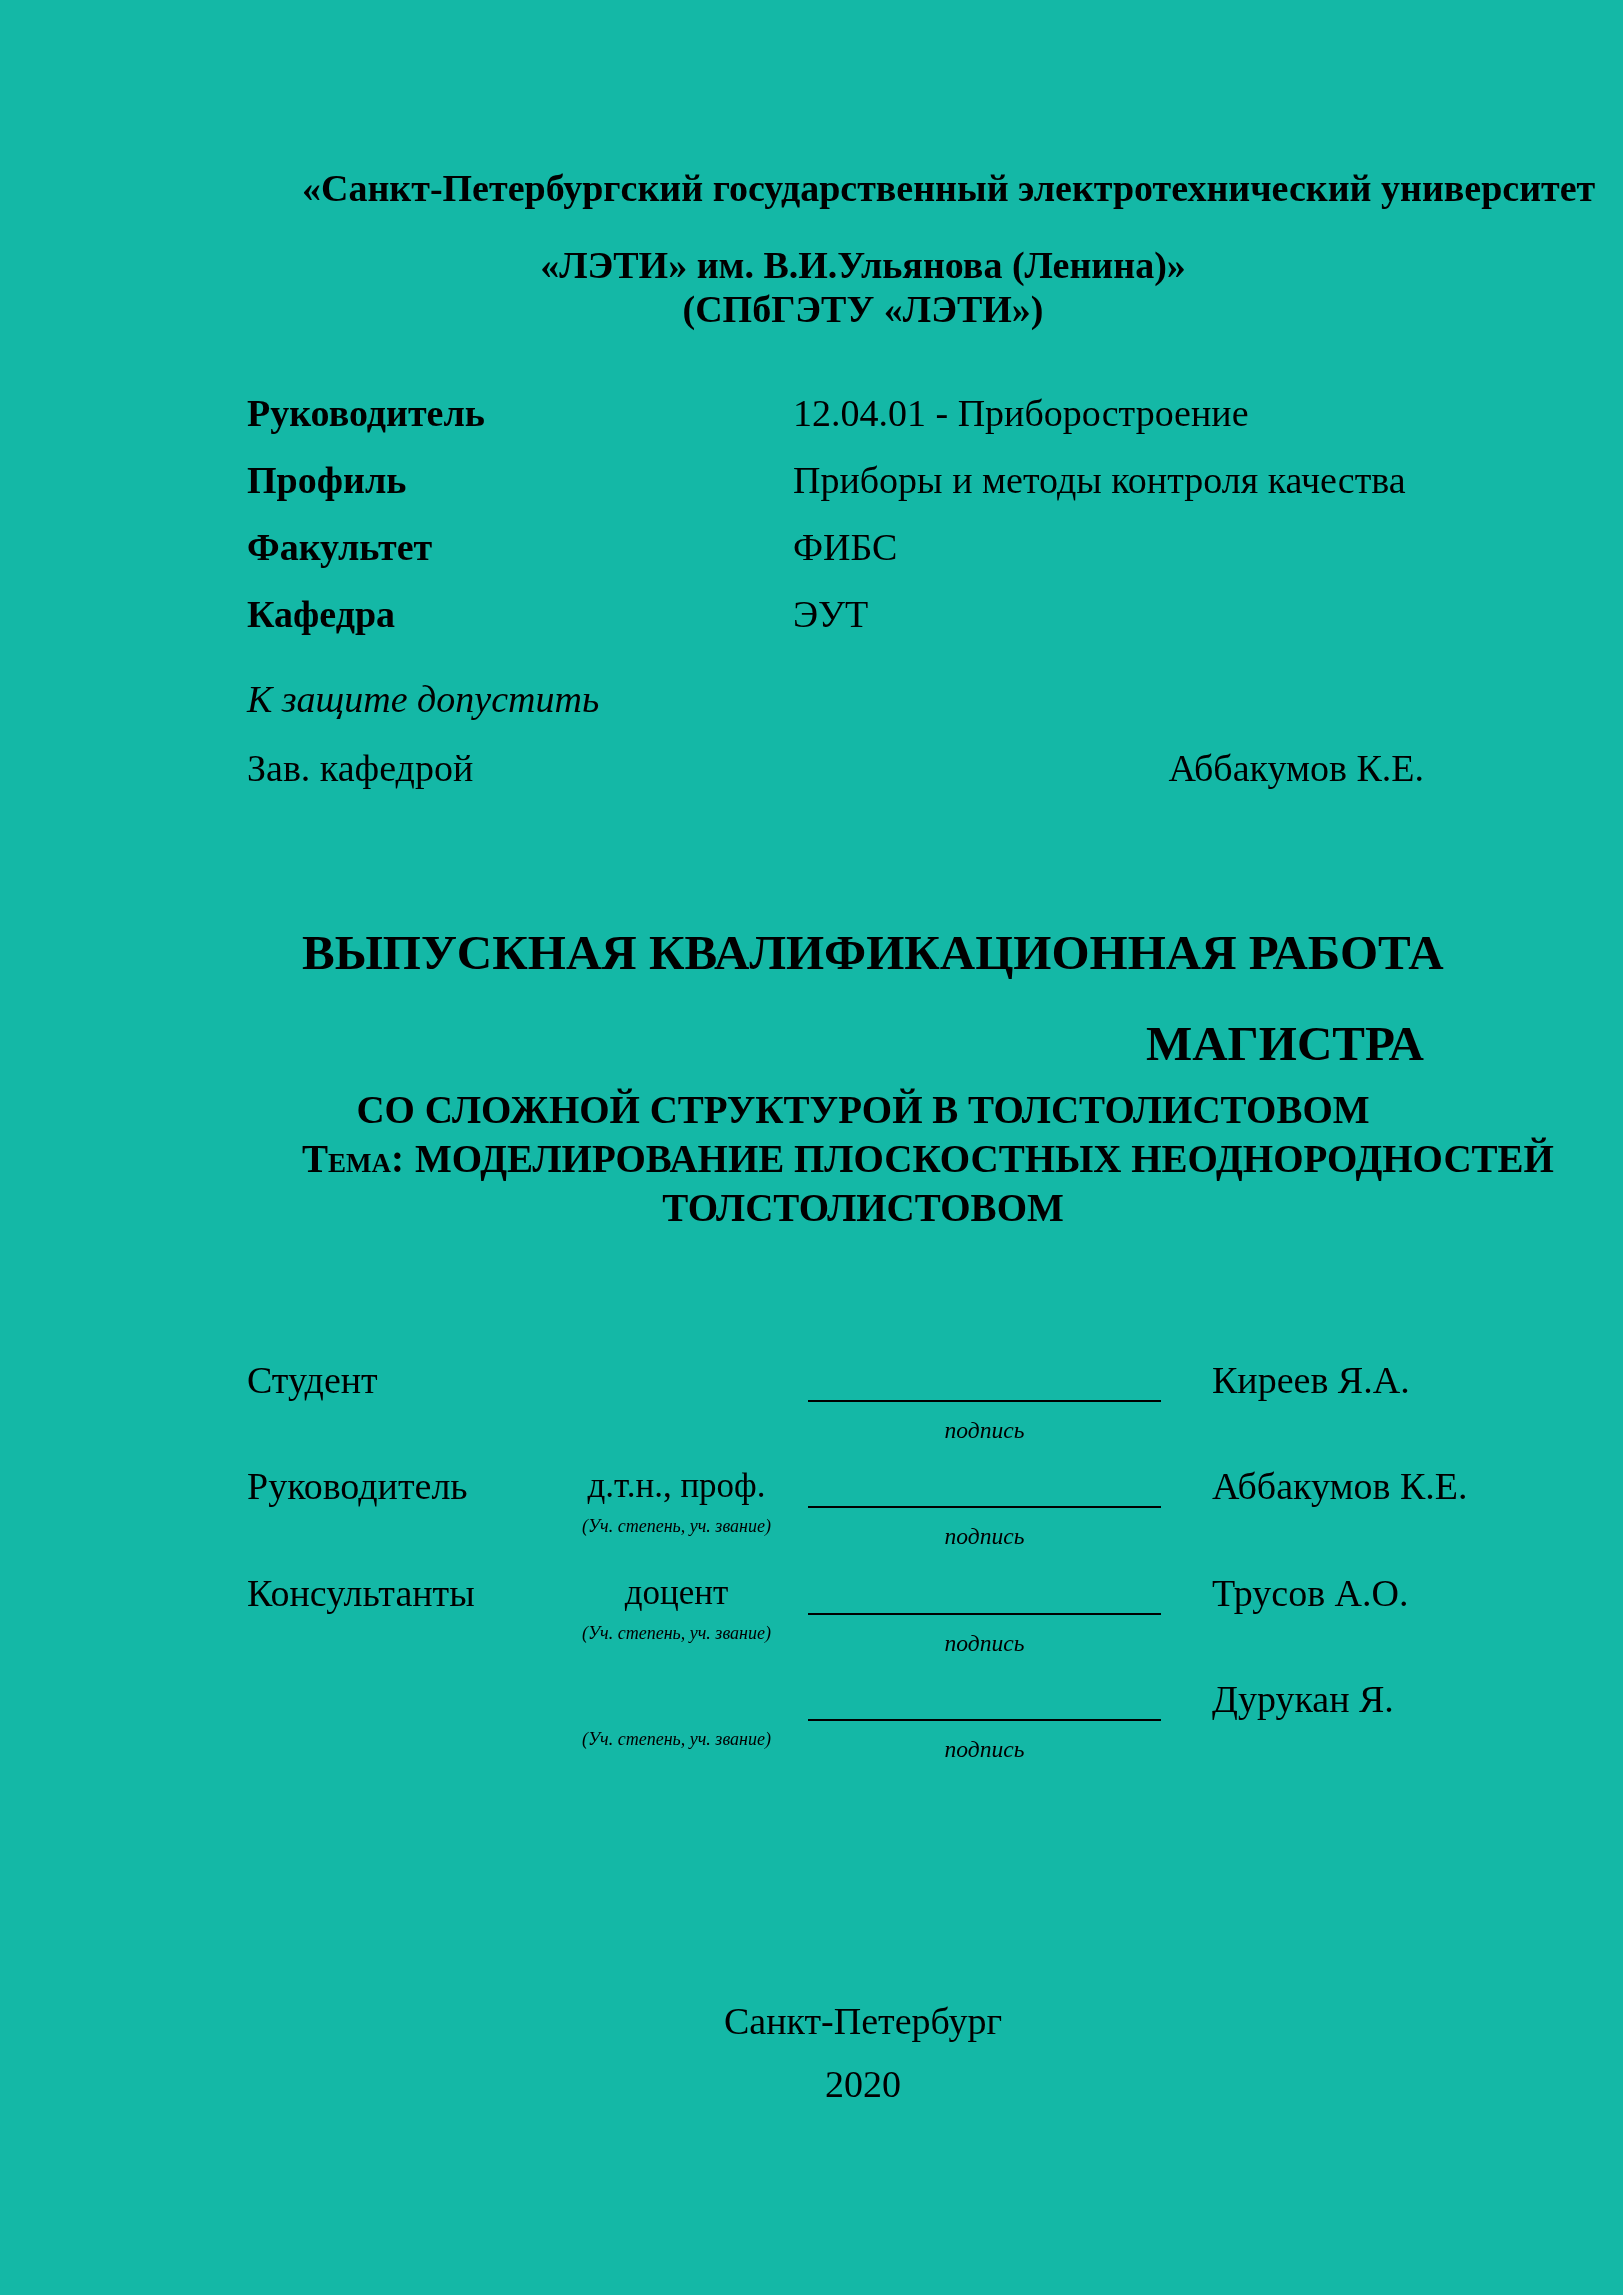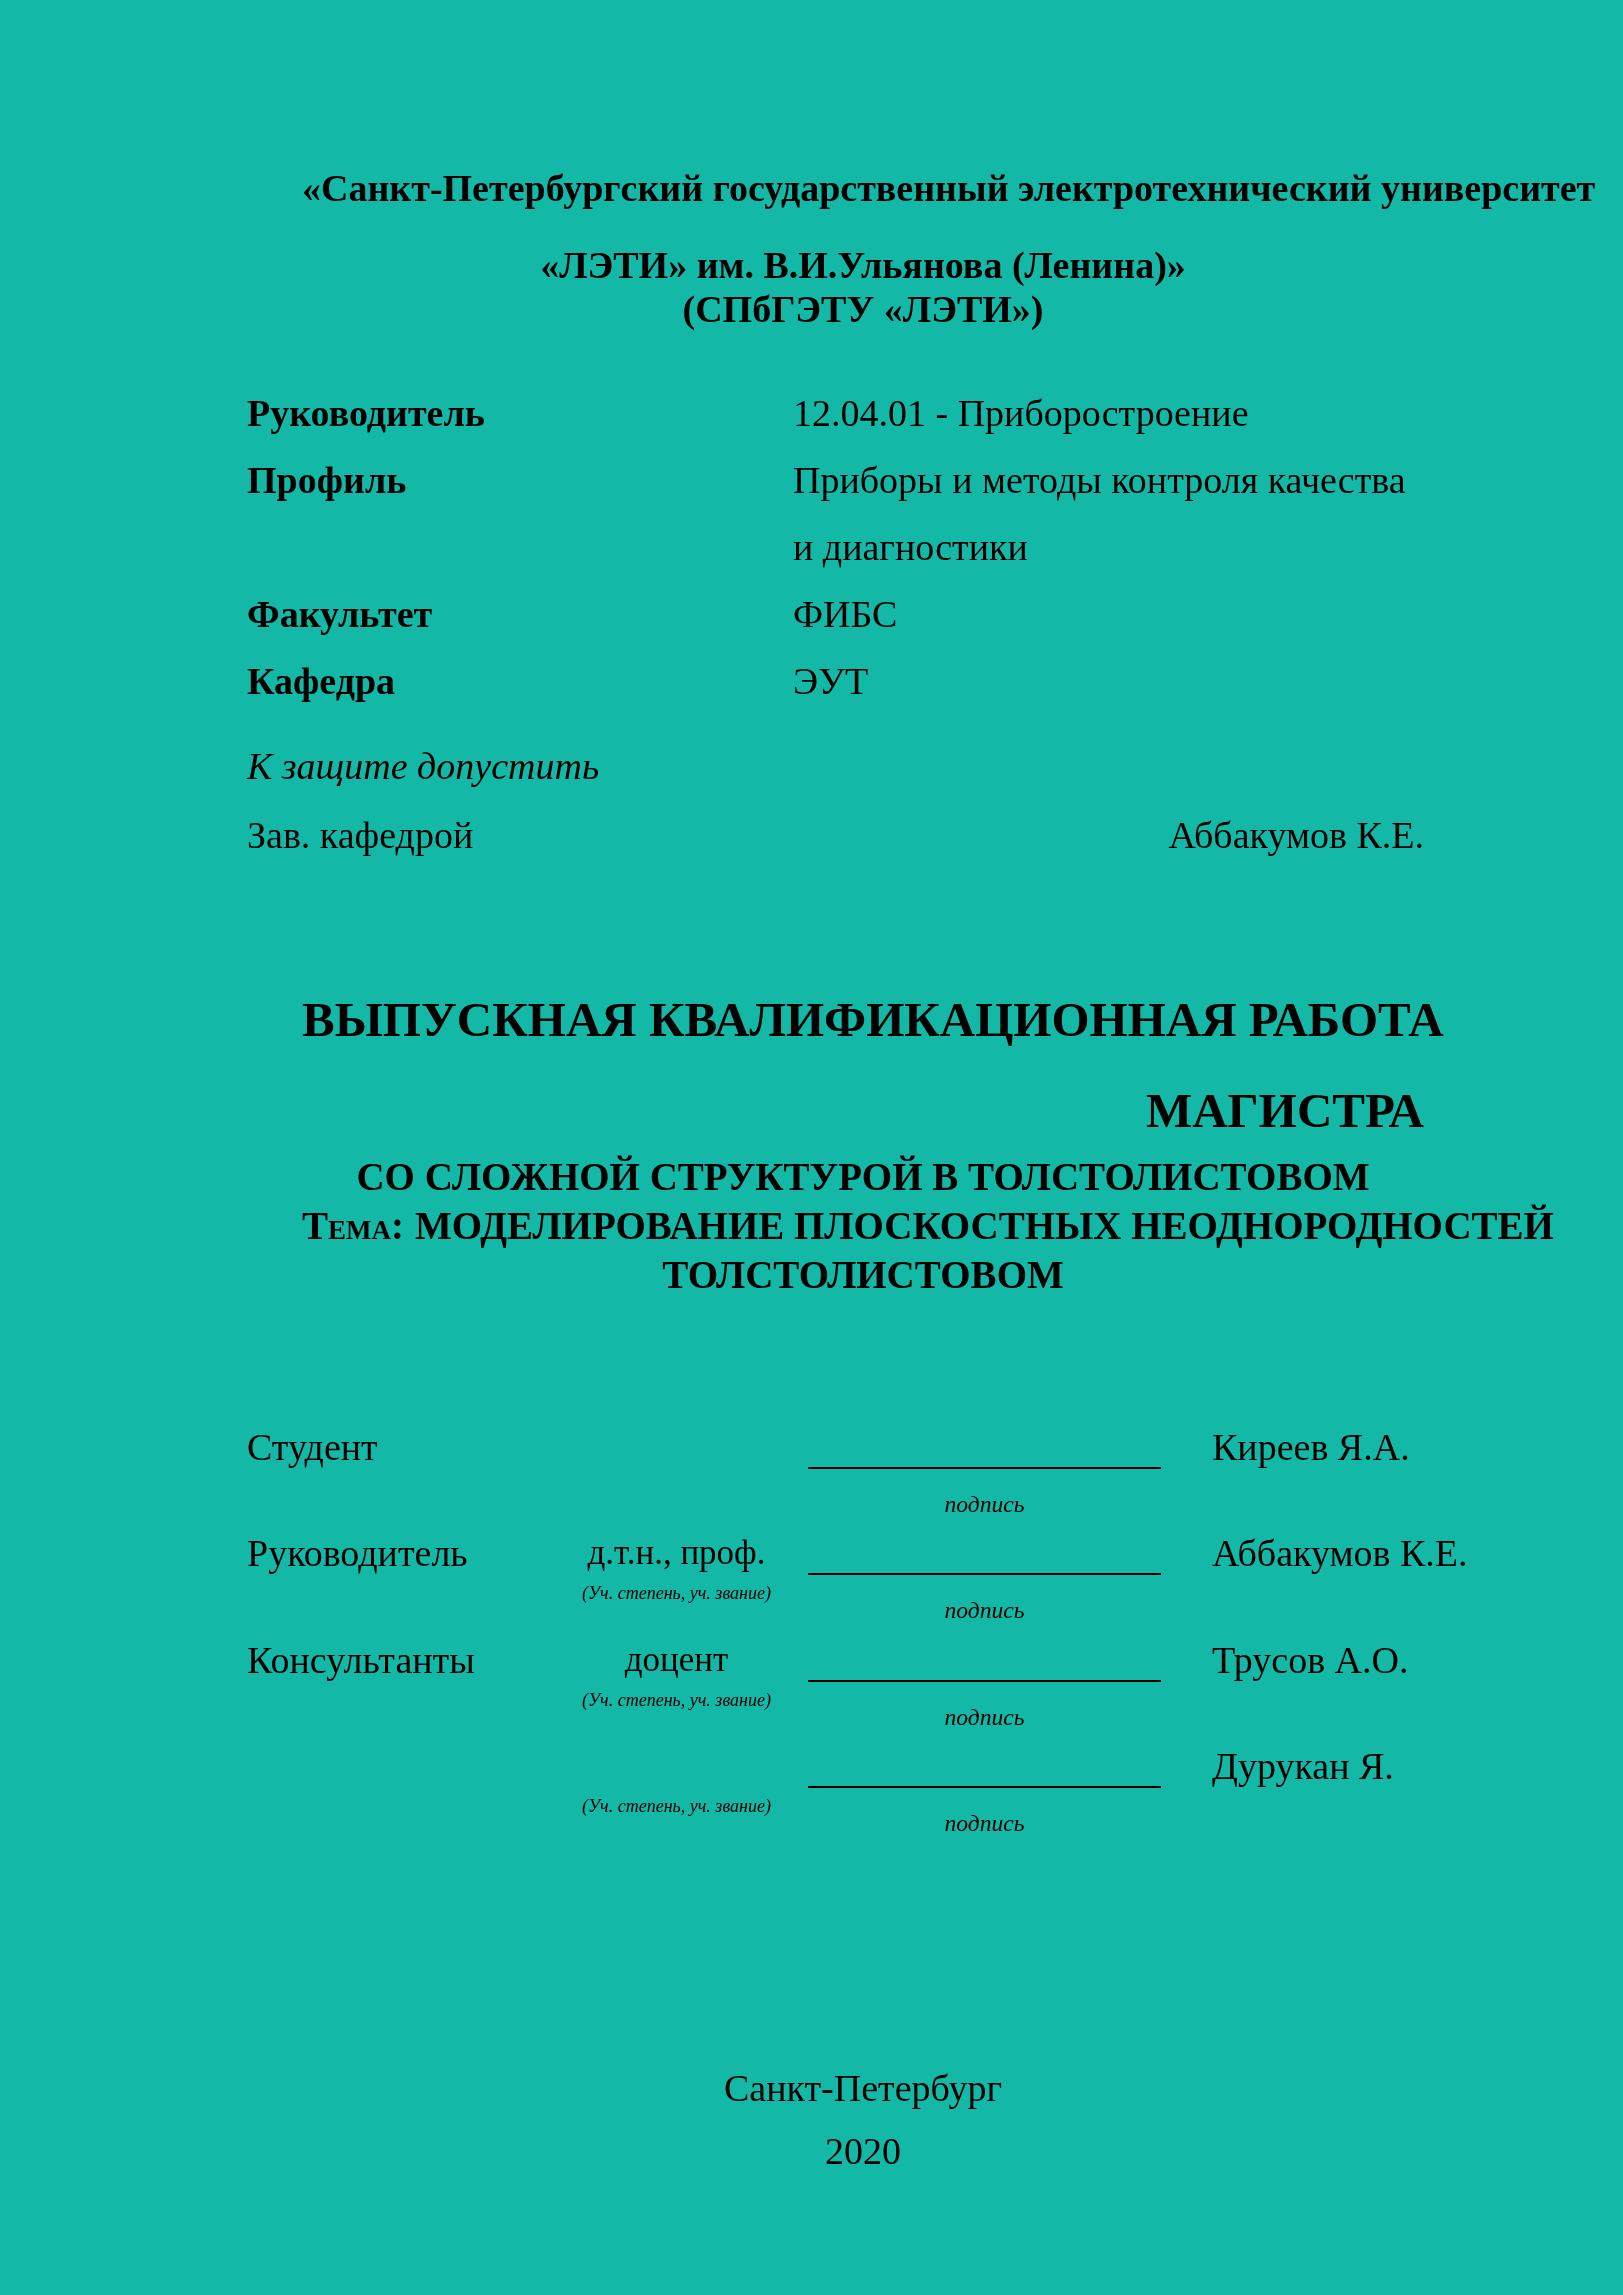--- a/index.html
+++ b/index.html
@@ -110,10 +110,6 @@
       <div class="field-value">Приборы и методы контроля качества</div>
     </div>
     <div class="field-row">
-      <div class="field-label"></div>
-      <div class="field-value">и диагностики</div>
-    </div>
-    <div class="field-row">
       <div class="field-label">Факультет</div>
       <div class="field-value">ФИБС</div>
     </div>

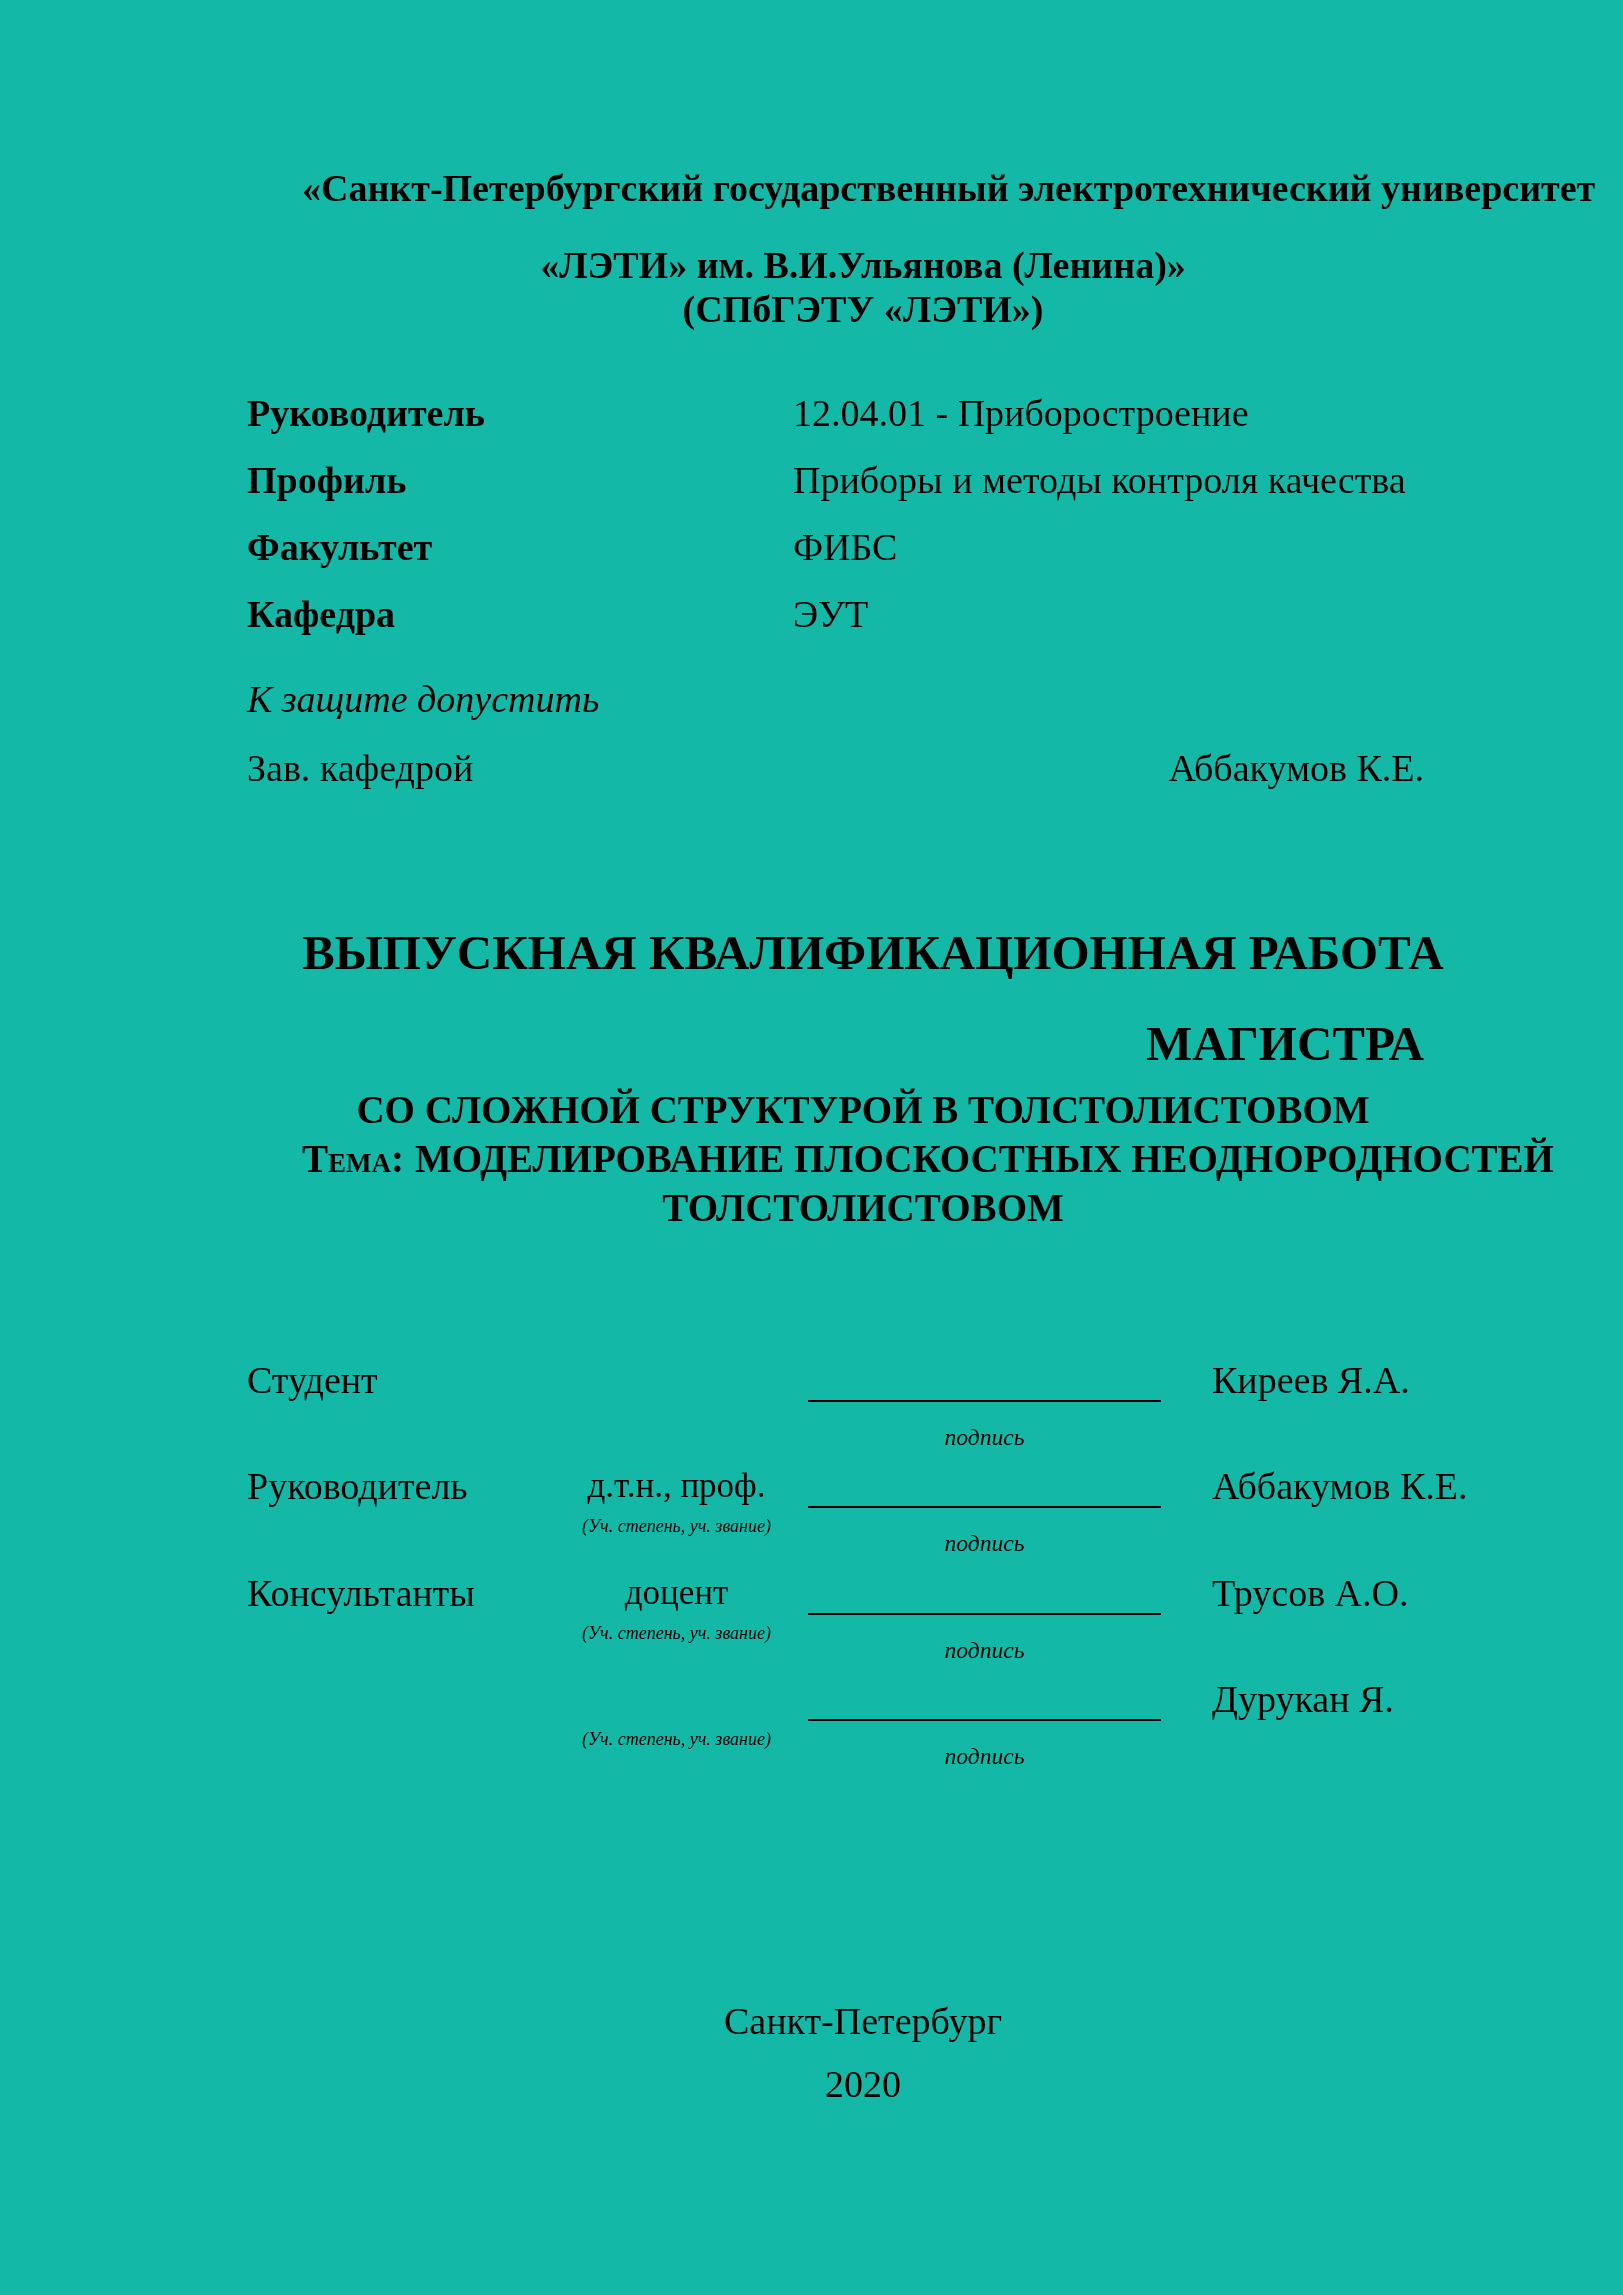--- a/index.html
+++ b/index.html
@@ -81,7 +81,7 @@
   .sig-sign-cap {
     grid-row: 2; grid-column: 3;
     font-size: 23.6px; line-height: 31px; font-style: italic;
-    text-align: center; padding-top: 20px;
+    text-align: center; padding-top: 13px;
   }
 
   

